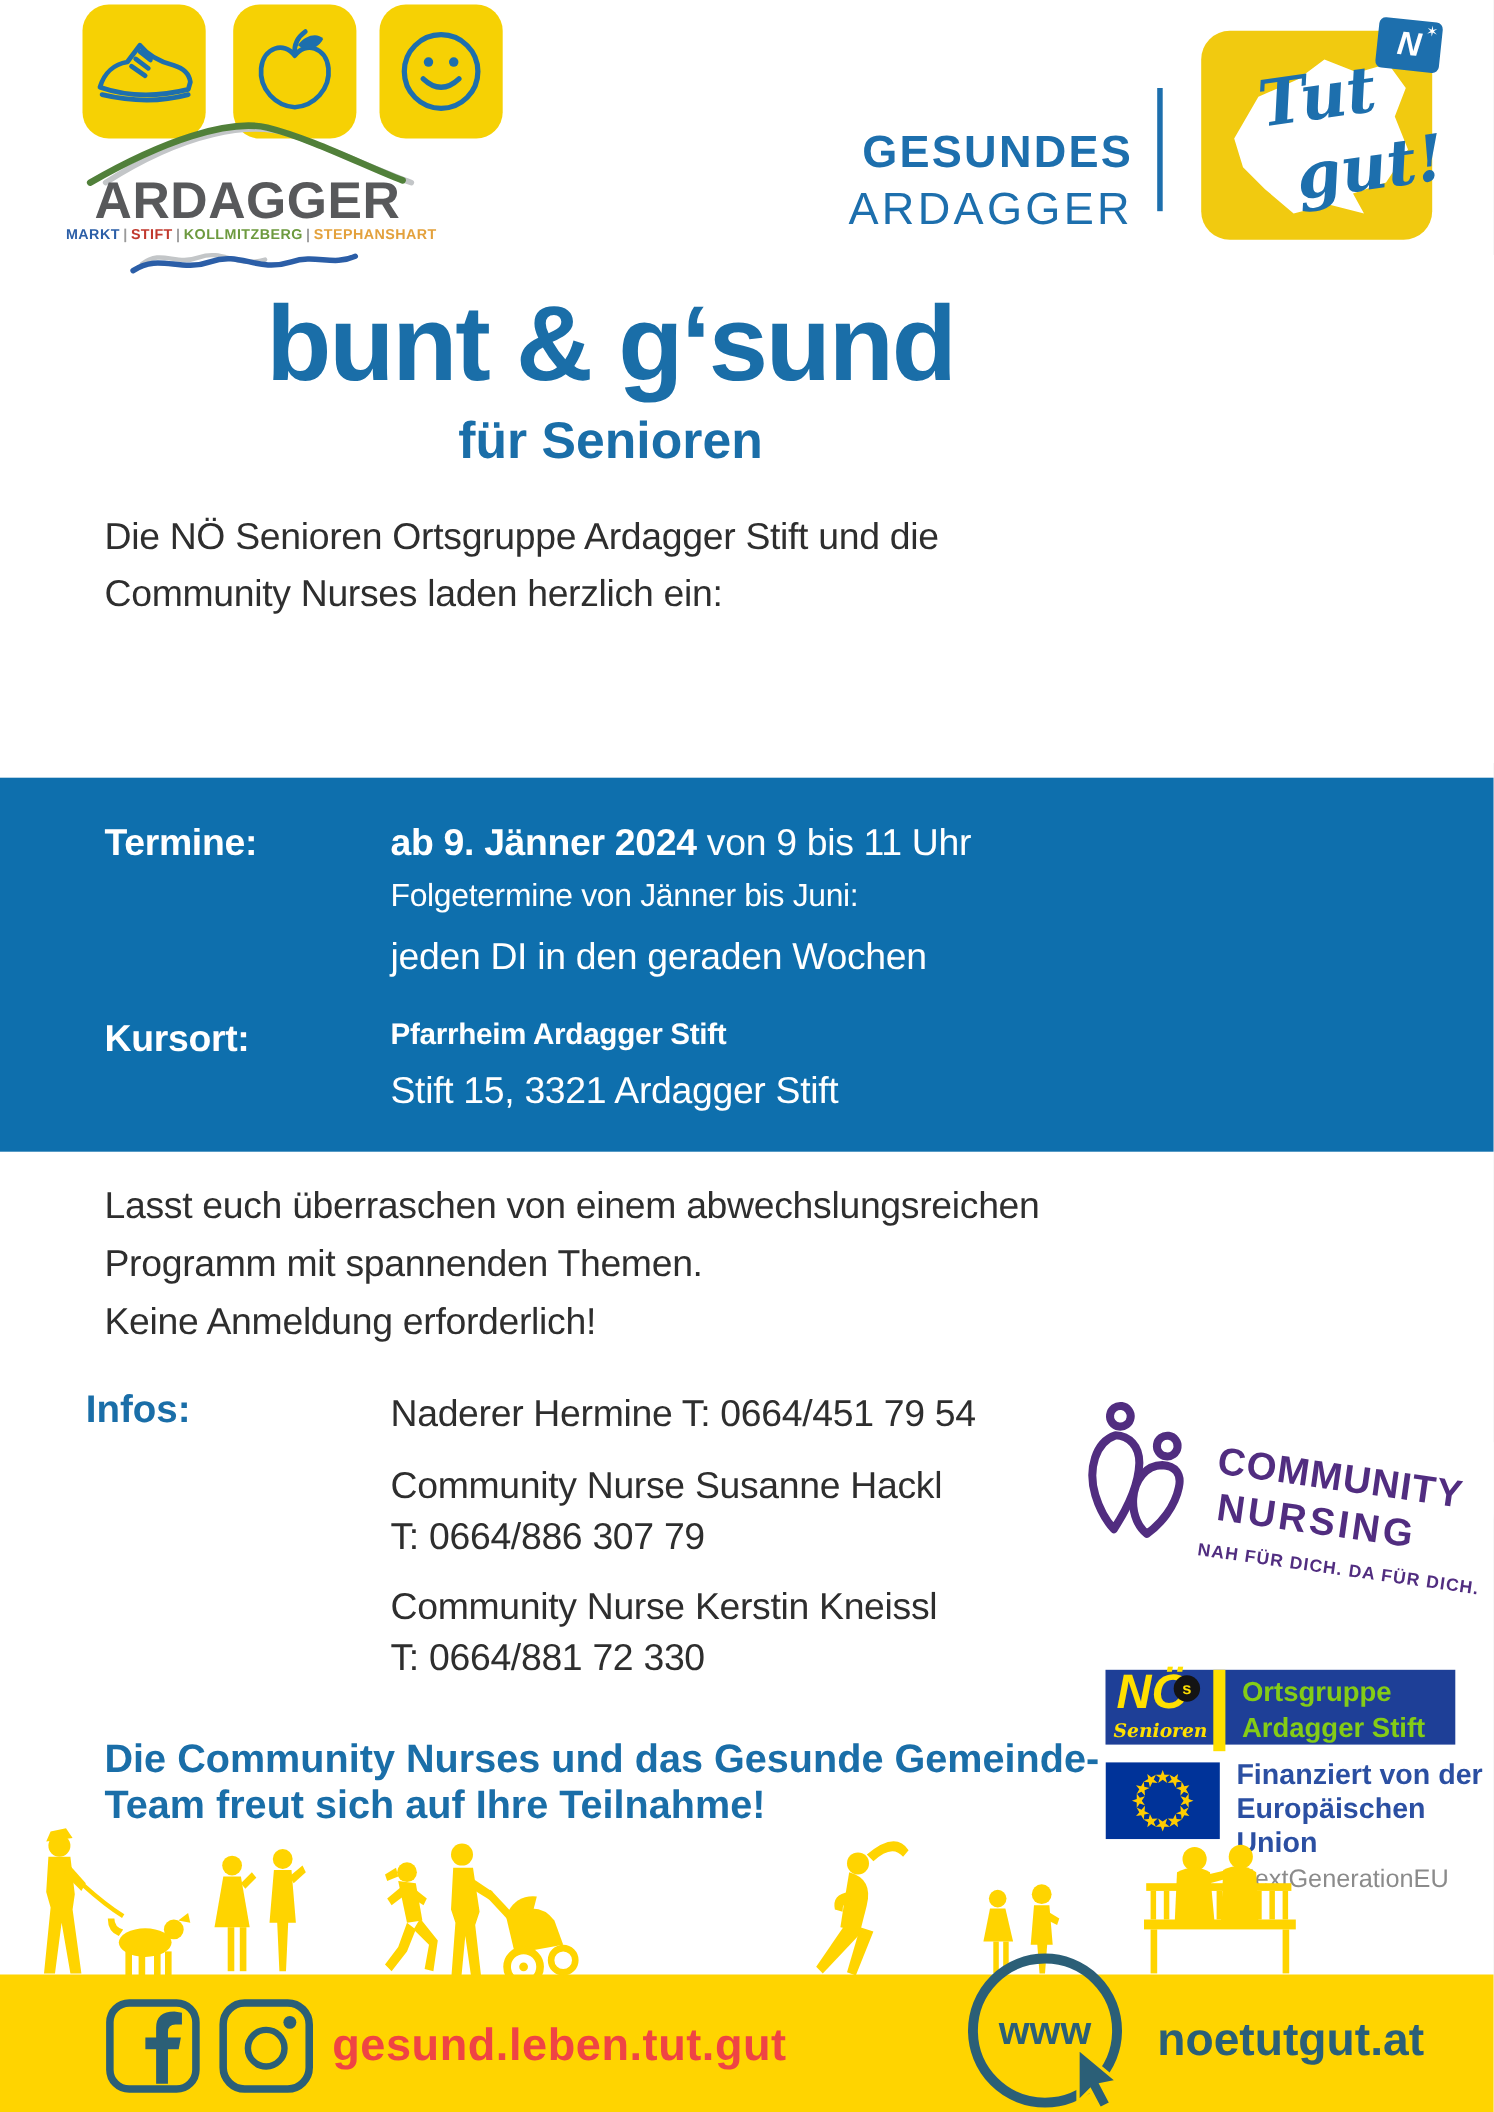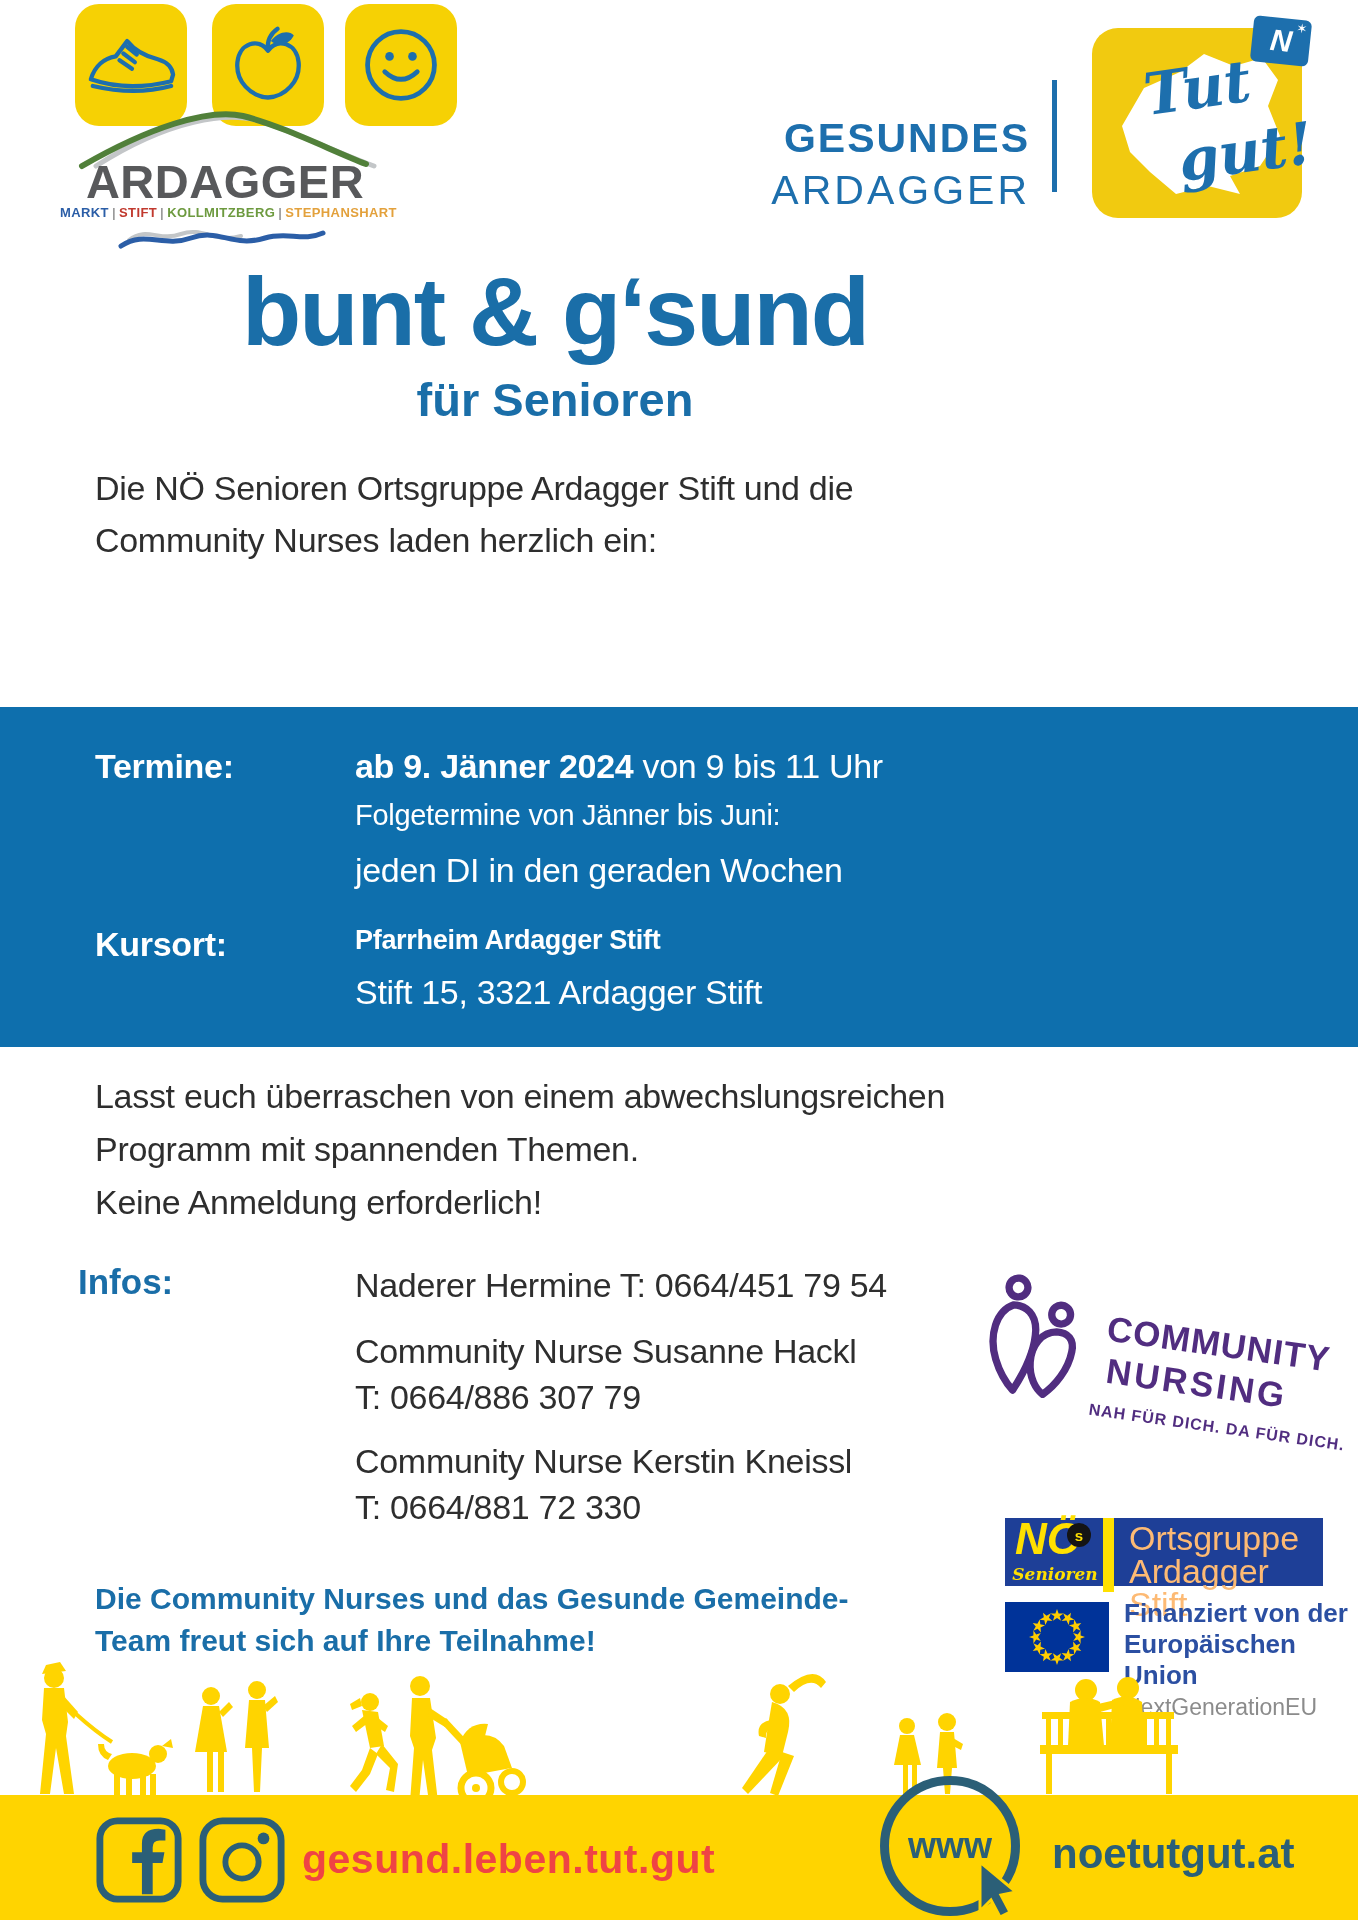--- a/index.html
+++ b/index.html
@@ -86,7 +86,7 @@
   .sen-script{position:absolute;left:2px;top:46px;width:96px;text-align:center;
               font-family:"DejaVu Serif",serif;font-style:italic;font-weight:700;font-size:17px;color:#FFE000;}
   .sen-stripe{position:absolute;left:98px;top:0;width:11px;height:74px;background:#FFE000;}
-  .sen-org{position:absolute;left:124px;top:4px;font-size:34px;font-weight:400;color:#fdba74;line-height:33px;}
+  .sen-org{position:absolute;left:124px;top:4px;font-size:25px;font-weight:700;color:#84cc16;line-height:33px;}
 
   
   .eu-flag{left:1005px;top:1602px;width:104px;height:70px;}

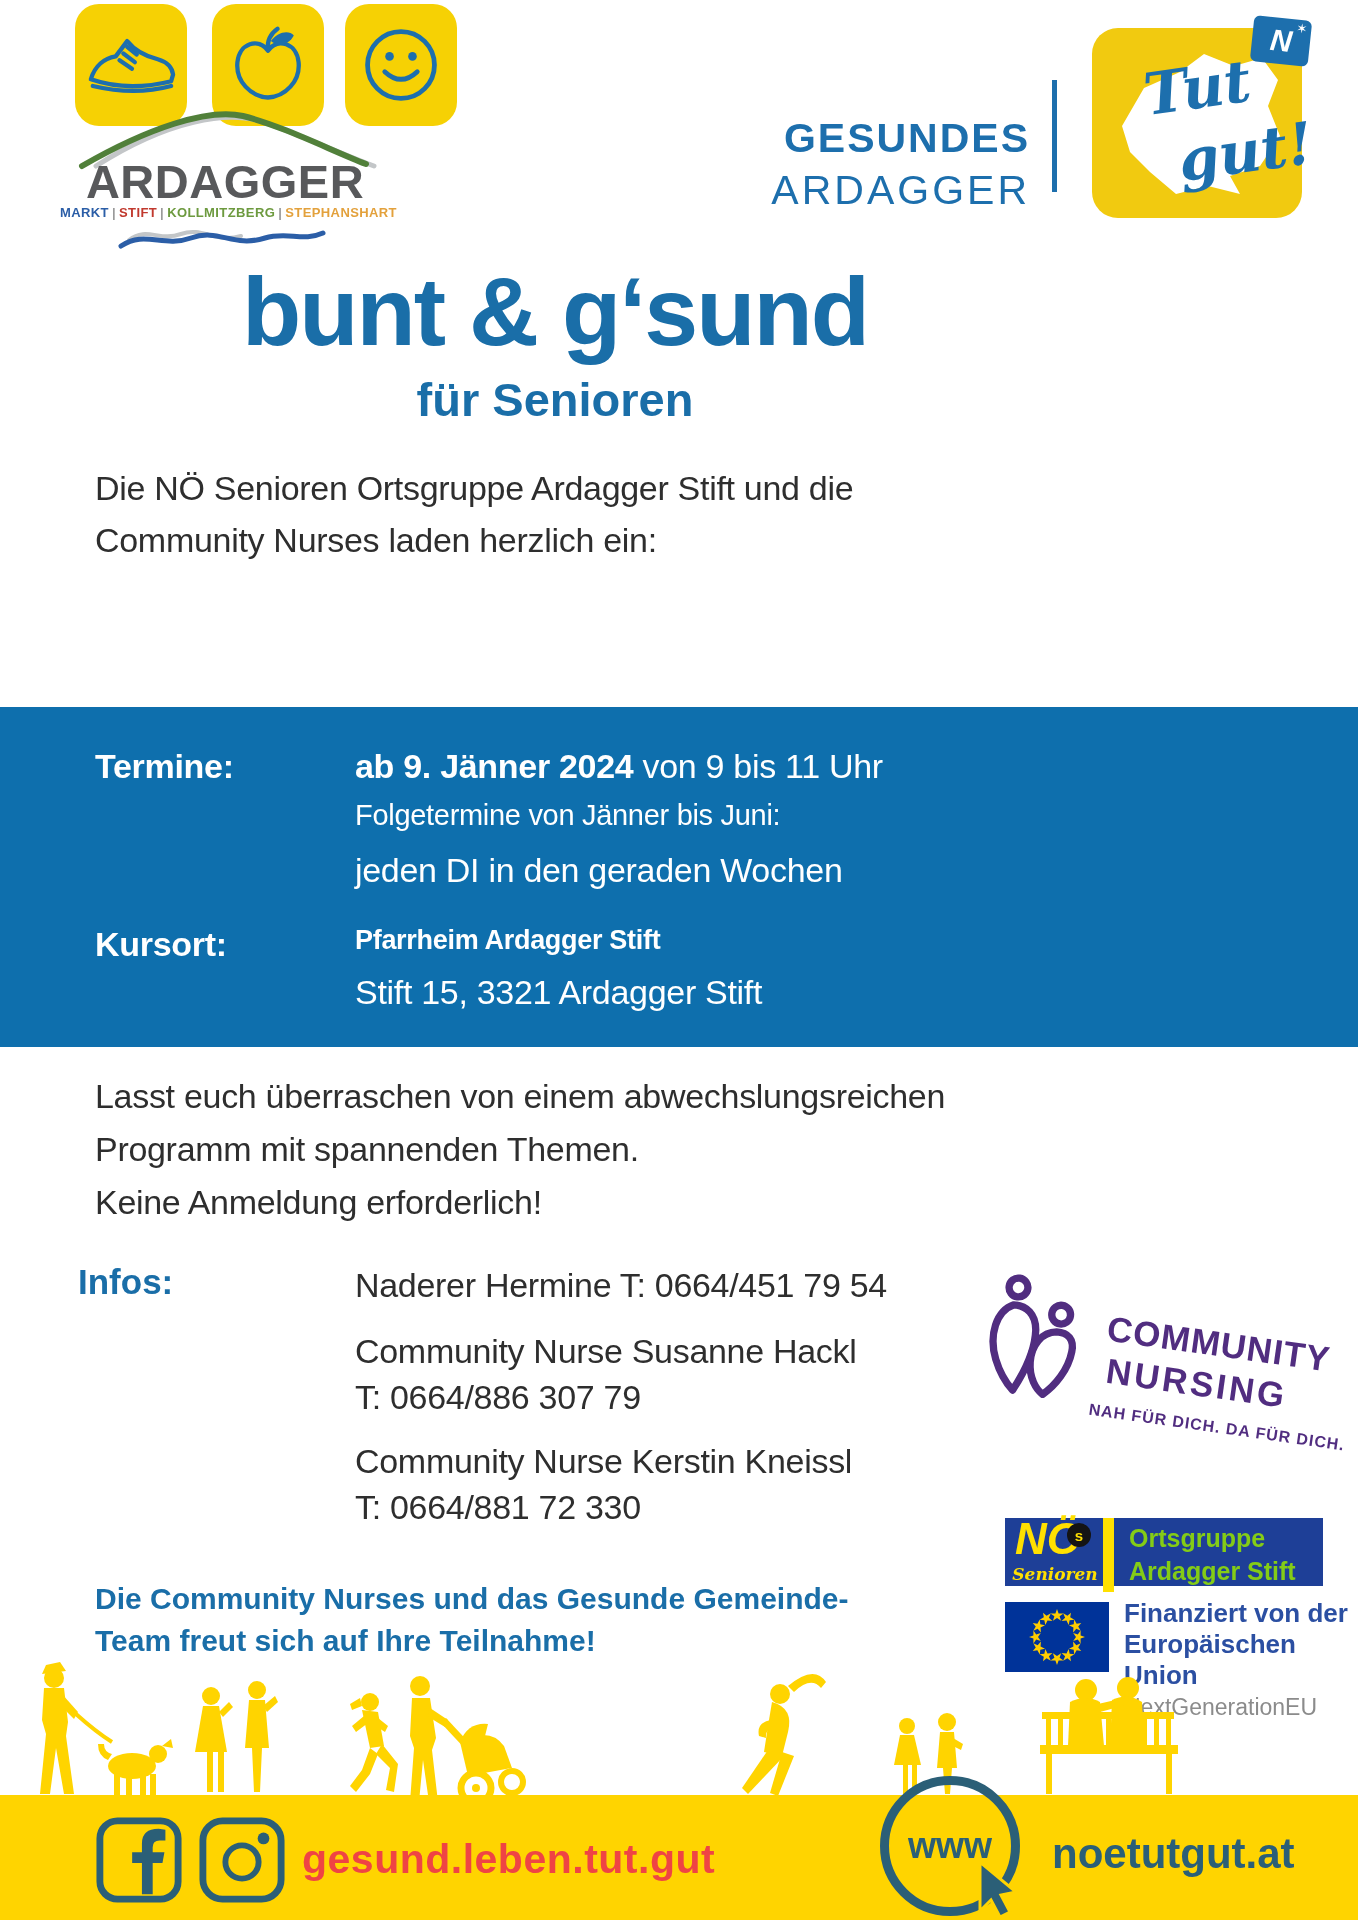--- a/index.html
+++ b/index.html
@@ -76,7 +76,7 @@
           letter-spacing:1px;white-space:nowrap;}
 
   
-  .closing{left:95px;top:1578px;font-size:30px;font-weight:800;color:#1A6EA8;line-height:42px;}
+  .closing{left:95px;top:1578px;font-size:36px;font-weight:800;color:#1A6EA8;line-height:42px;}
 
   
   .sen-banner{left:1005px;top:1518px;width:318px;height:68px;background:#1E3F97;}

